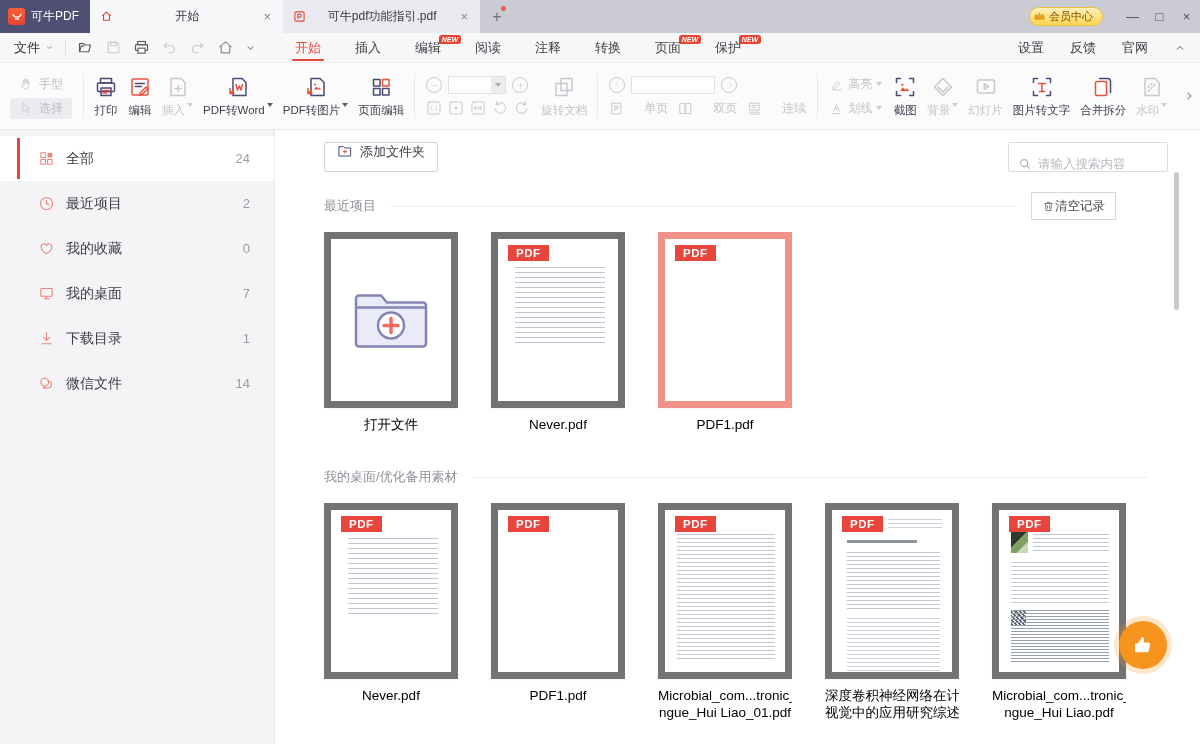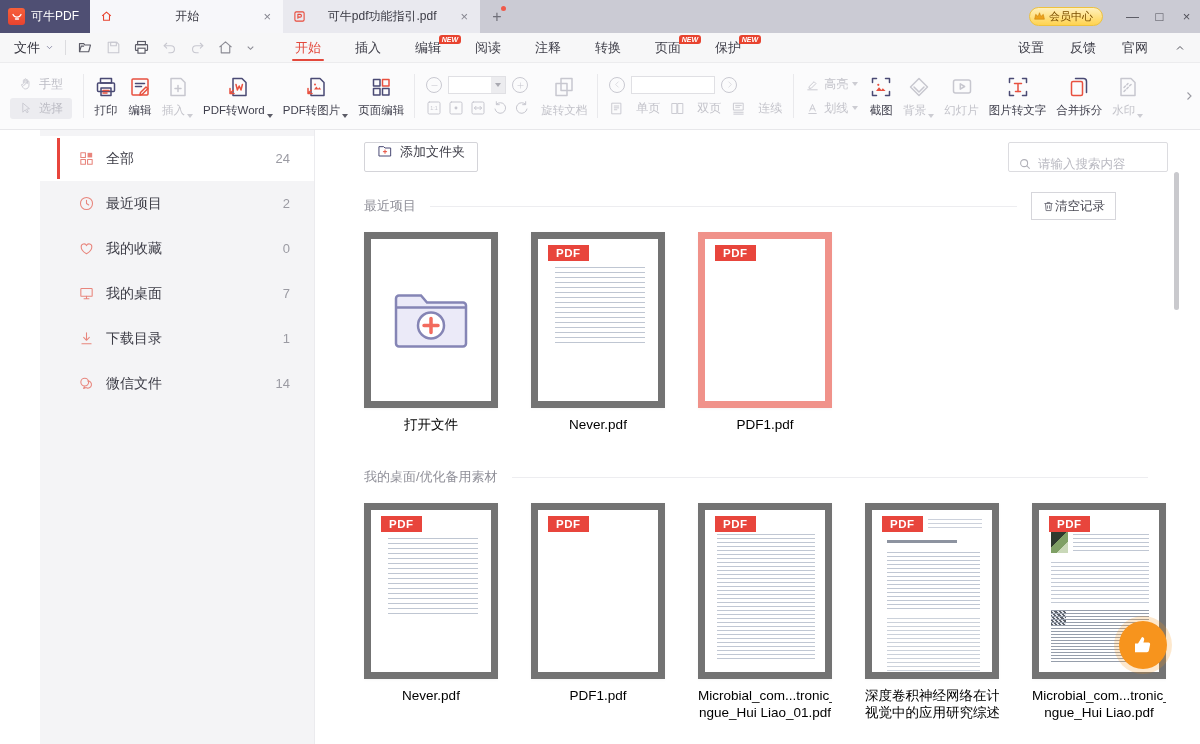--- a/index.html
+++ b/index.html
@@ -49,7 +49,7 @@
   .mode-btn.sel { background:#ececf0; }
   .tb-big { display:flex; flex-direction:column; align-items:center; gap:4px; font-size:11.5px; color:#3f3f4c; padding:0 5px; flex:none; }
   .tb-big.dis { color:#c3c3ca; }
-  .tb-lab { display:flex; align-items:flex-end; gap:2px; }
+  .tb-lab { display:flex; align-items:flex-start; gap:2px; }
   .caret { width:0; height:0; border-left:3.5px solid transparent; border-right:3.5px solid transparent; border-top:4px solid currentColor; opacity:.85; }
   .tb-2row { display:flex; flex-direction:column; gap:6px; padding:0 6px; flex:none; }
   .tb-row { display:flex; align-items:center; gap:6px; }

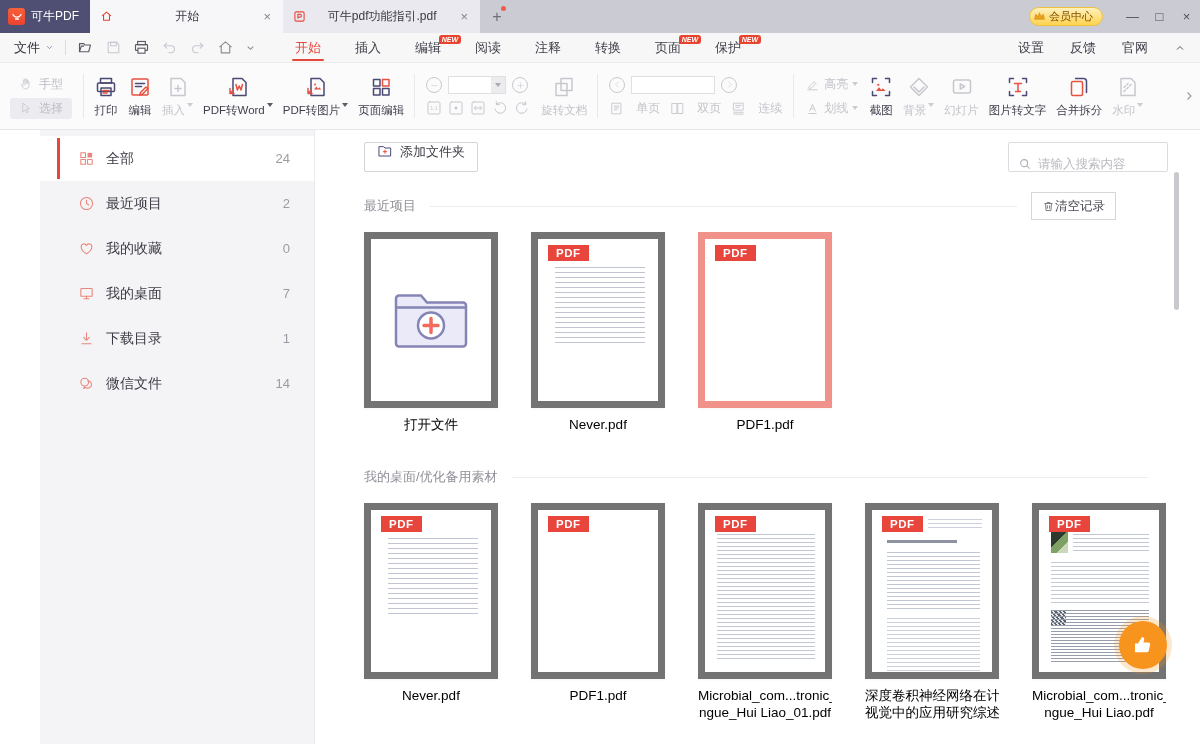--- a/index.html
+++ b/index.html
@@ -58,7 +58,7 @@
   .mini-select .ms-arrow { position:absolute; top:0; right:0; width:14px; height:100%; background:#ececef; display:flex; align-items:center; justify-content:center; }
   .mini-input { width:84px; height:18px; border:1px solid #e0e0e4; background:#fff; }
   .sqi { width:16px; height:16px; flex:none; }
-  .mini-view { display:flex; align-items:center; gap:12px; font-size:12px; color:#c3c3ca; }
+  .mini-view { display:flex; align-items:center; gap:20px; font-size:12px; color:#c3c3ca; }
   .tb-stack { display:flex; flex-direction:column; gap:7px; padding:0 6px; flex:none; }
   .stack-row { display:flex; align-items:center; gap:4px; font-size:12px; color:#c3c3ca; }
   .tb-more { position:absolute; right:2px; top:0; bottom:0; display:flex; align-items:center; background:#fbfbfc; padding:0 3px; }

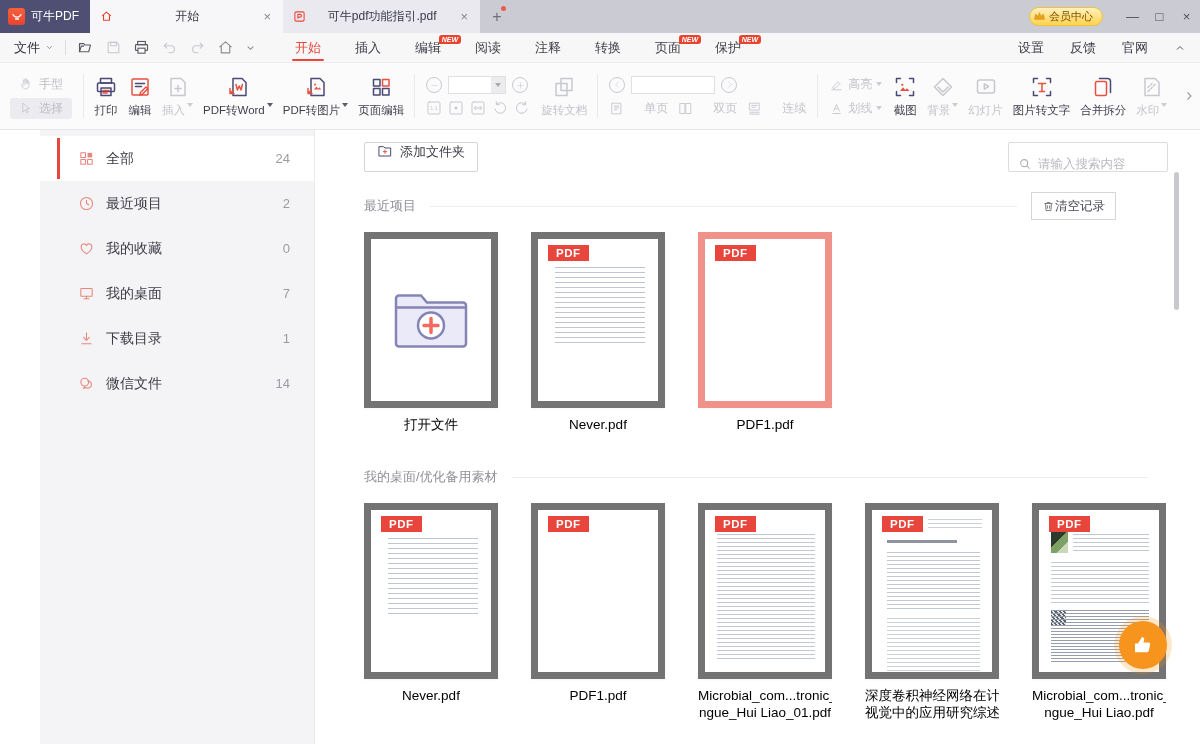--- a/index.html
+++ b/index.html
@@ -64,7 +64,7 @@
   .tb-more { position:absolute; right:2px; top:0; bottom:0; display:flex; align-items:center; background:#fbfbfc; padding:0 3px; }
 
   
-  .bodywrap { flex:1; display:flex; min-height:0;margin-left:40px; }
+  .bodywrap { flex:1; display:flex; min-height:0; }
   .sidebar { width:275px; background:#f4f4f6; border-right:1px solid #ebebee; padding-top:6px; flex:none; }
   .side-item { height:45px; display:flex; align-items:center; gap:11px; padding:0 24px 0 38px; position:relative; font-size:14px; color:#3c3c46; }
   .side-item .cnt { margin-left:auto; font-size:13px; color:#9b9ba3; }

